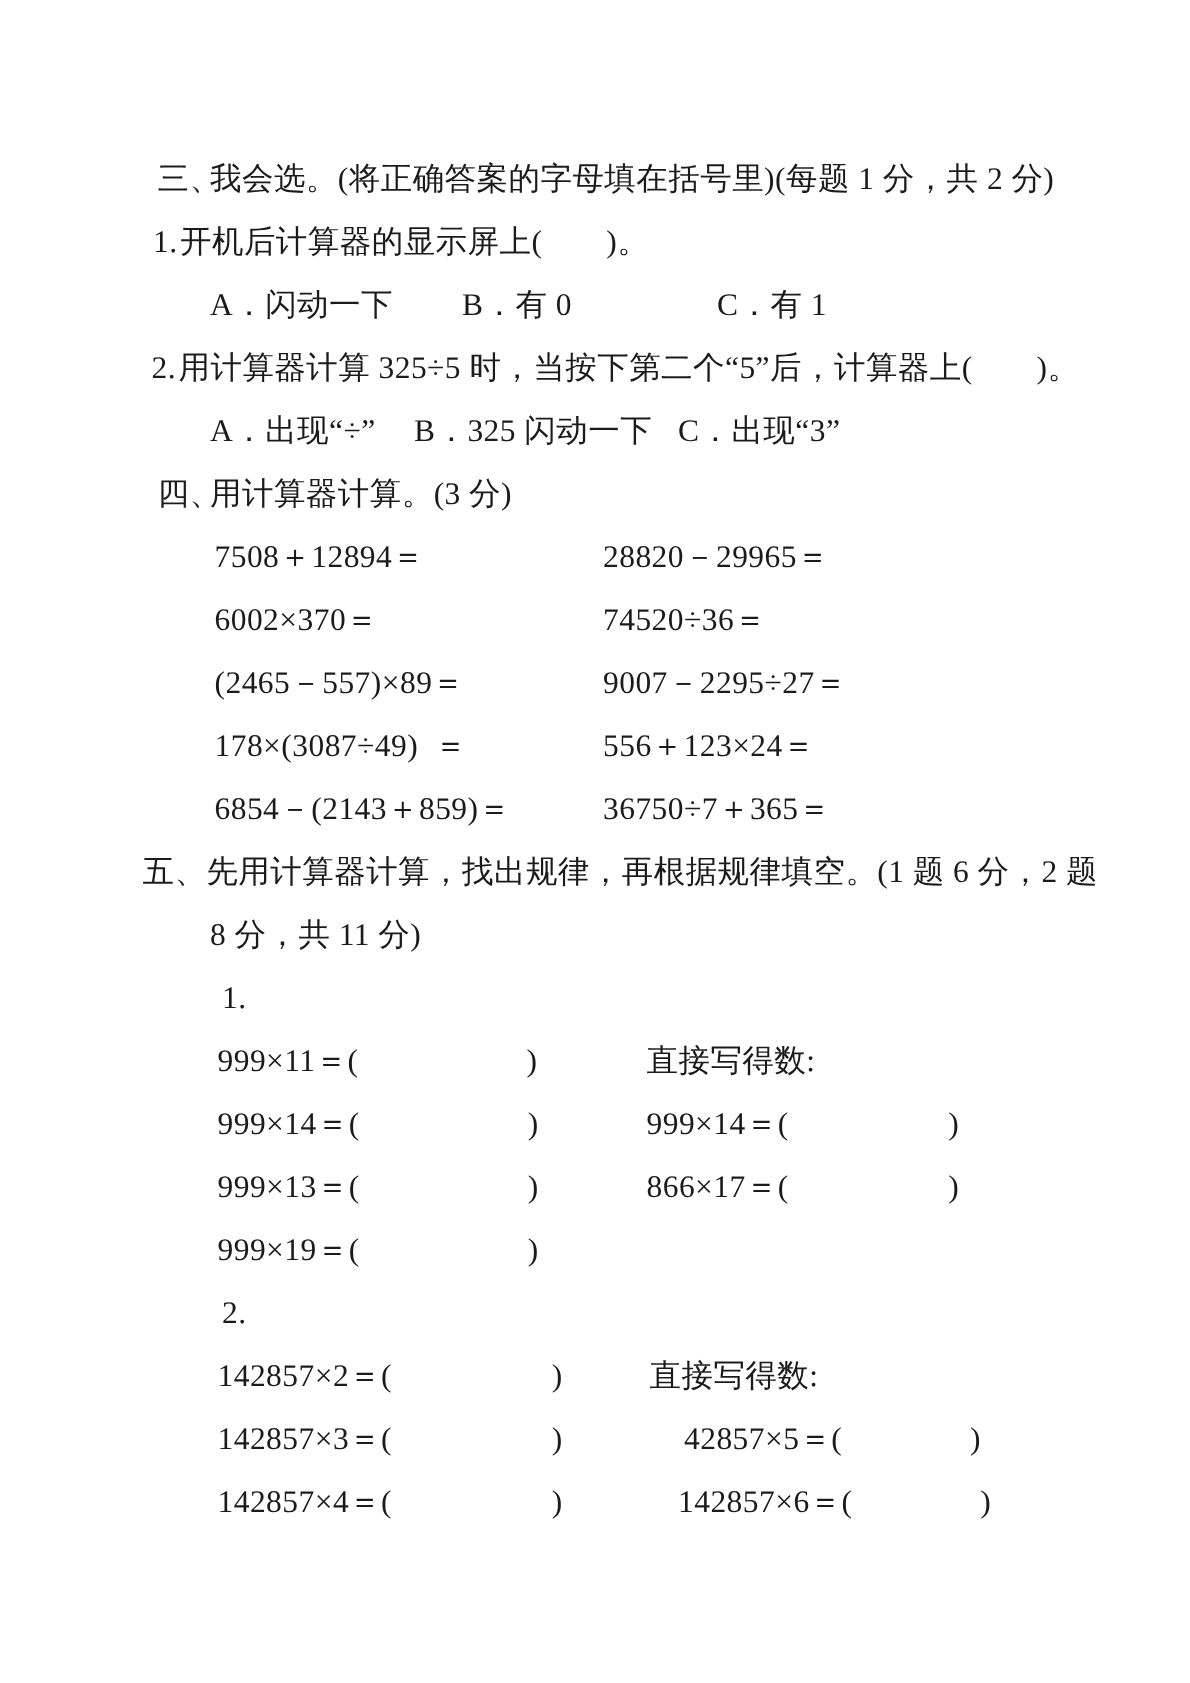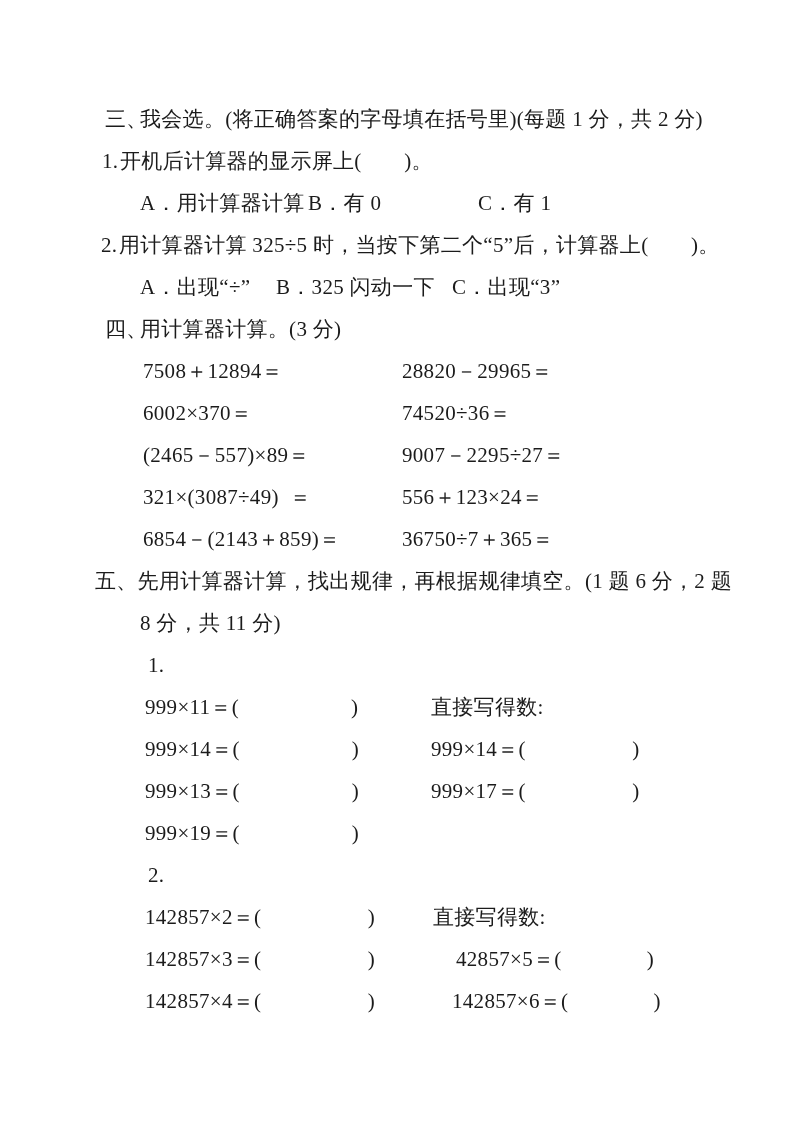--- a/index.html
+++ b/index.html
@@ -48,7 +48,7 @@
     </div>
 
     <div class="line">
-      <span style="left:140px">A．用计算器计算</span>
+      <span style="left:140px">A．闪动一下</span>
       <span style="left:308px">B．有 0</span>
       <span style="left:478px">C．有 1</span>
     </div>

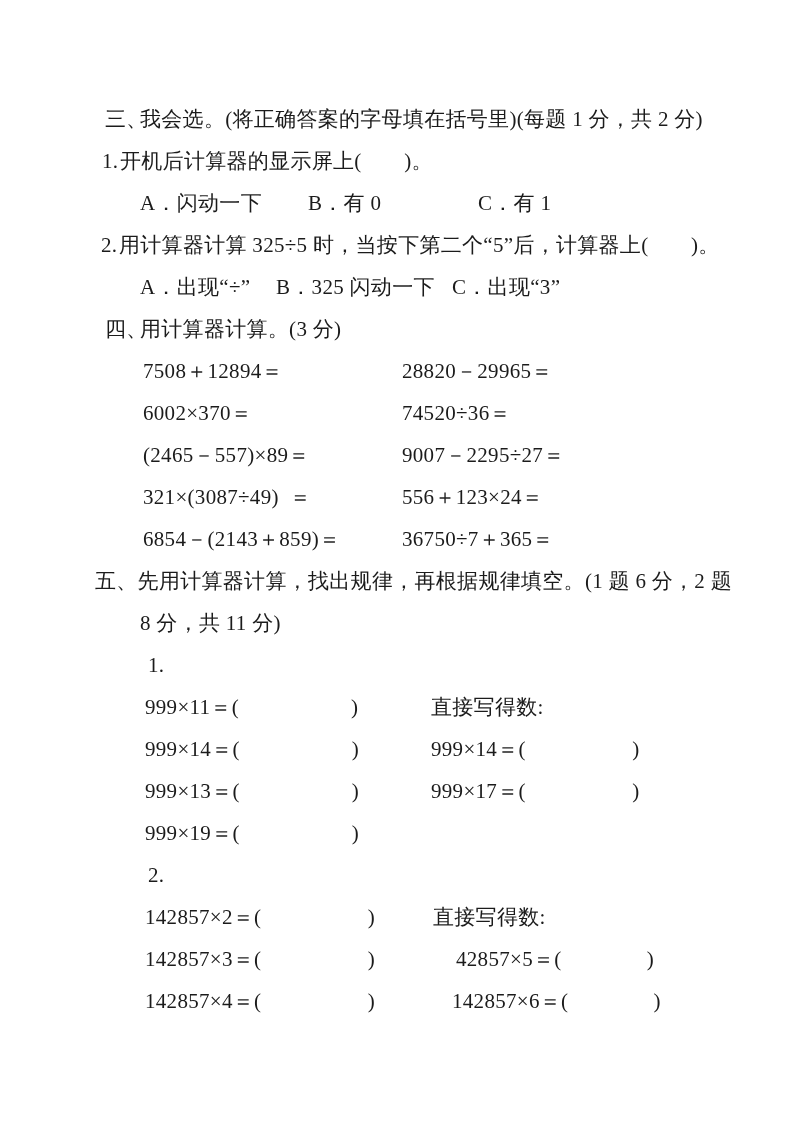--- a/index.html
+++ b/index.html
@@ -82,7 +82,7 @@
       <span style="left:402px">9007－2295÷27＝</span>
     </div>
     <div class="line">
-      <span style="left:143px">321×(3087÷49)  ＝</span>
+      <span style="left:143px">178×(3087÷49)  ＝</span>
       <span style="left:402px">556＋123×24＝</span>
     </div>
     <div class="line">

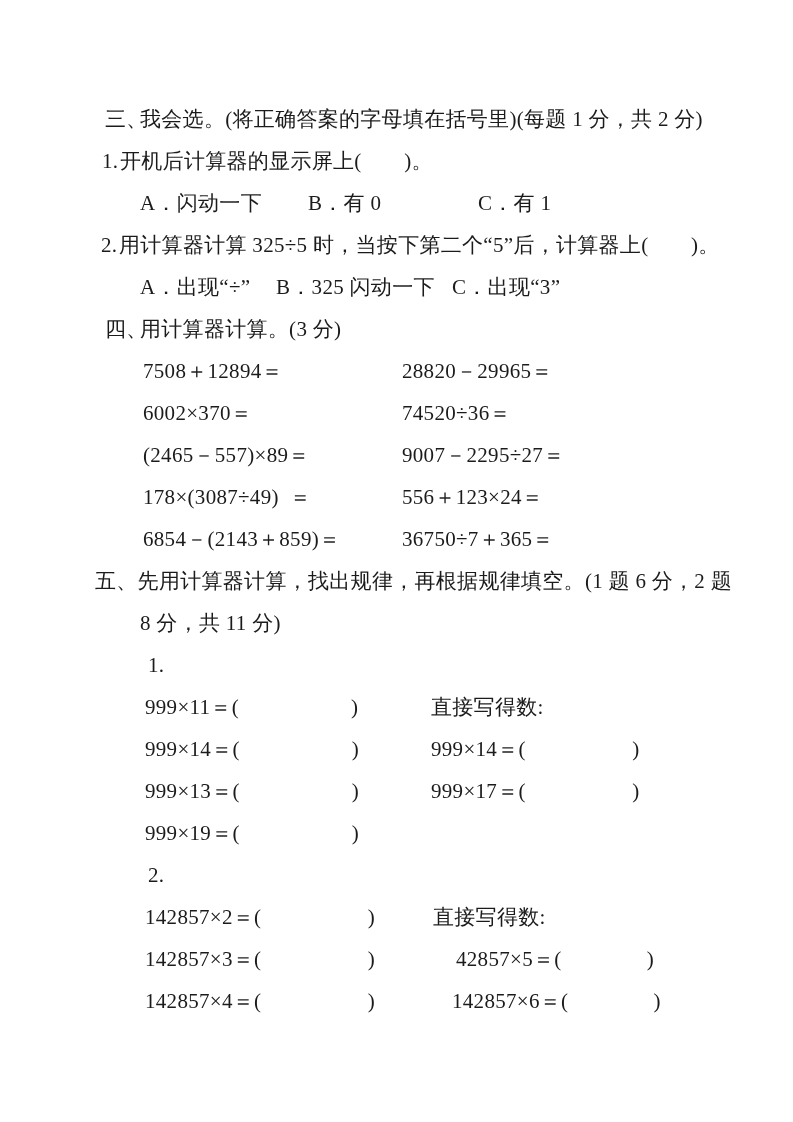--- a/index.html
+++ b/index.html
@@ -110,7 +110,7 @@
     </div>
     <div class="line">
       <span style="left:145px">999×13＝(　　　　　 )</span>
-      <span style="left:431px">999×17＝(　　　　　)</span>
+      <span style="left:431px">866×17＝(　　　　　)</span>
     </div>
     <div class="line">
       <span style="left:145px">999×19＝(　　　　　 )</span>

